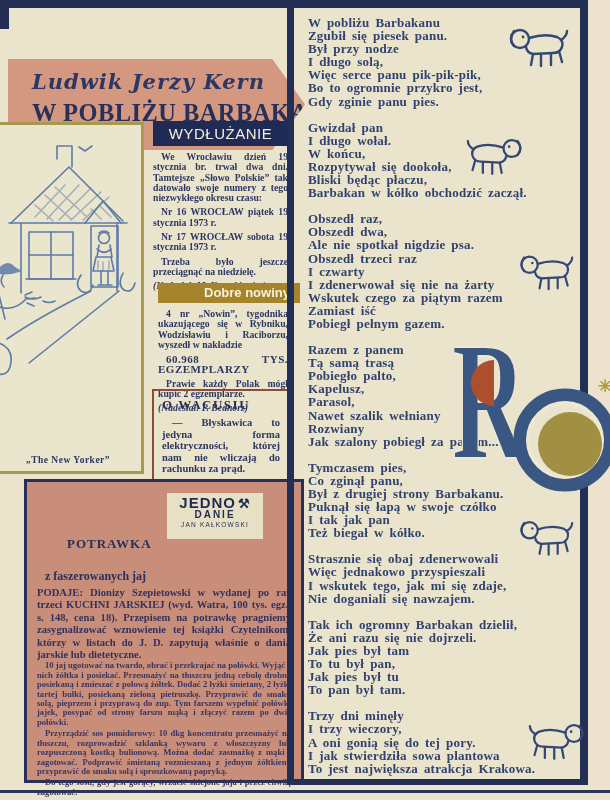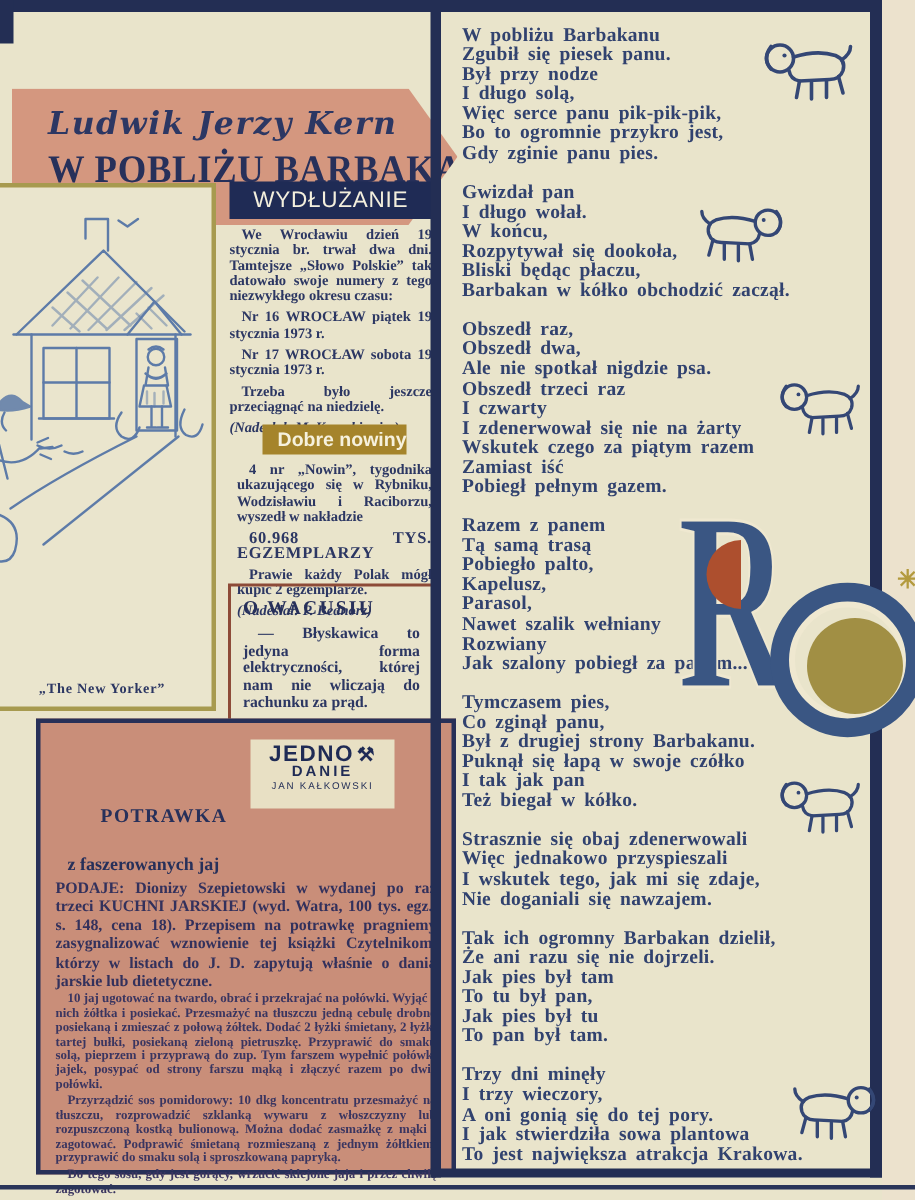--- a/index.html
+++ b/index.html
@@ -41,8 +41,8 @@
   .credit{font-style:italic;font-weight:bold;font-size:9.7px;margin-top:4px;text-indent:0!important;}
 
   .dn{position:absolute;left:158px;top:283px;width:130px;}
-  .dn-bar{width:96px;margin:0 auto;height:20px;background:#a5842b;color:#f6f1dd;text-align:right;
-    line-height:20px;font-family:"Liberation Sans",sans-serif;font-weight:bold;font-size:13px;}
+  .dn-bar{width:96px;margin:0 auto;height:20px;background:#a5842b;color:#f6f1dd;text-align:left;
+    line-height:20px;font-family:"Liberation Sans",sans-serif;font-weight:bold;font-size:13px;padding-left:46px;}
   .dn .smallbody{margin-top:6px;}
   .dn-amount{font-size:11px;letter-spacing:.5px;word-spacing:2px;}
 

